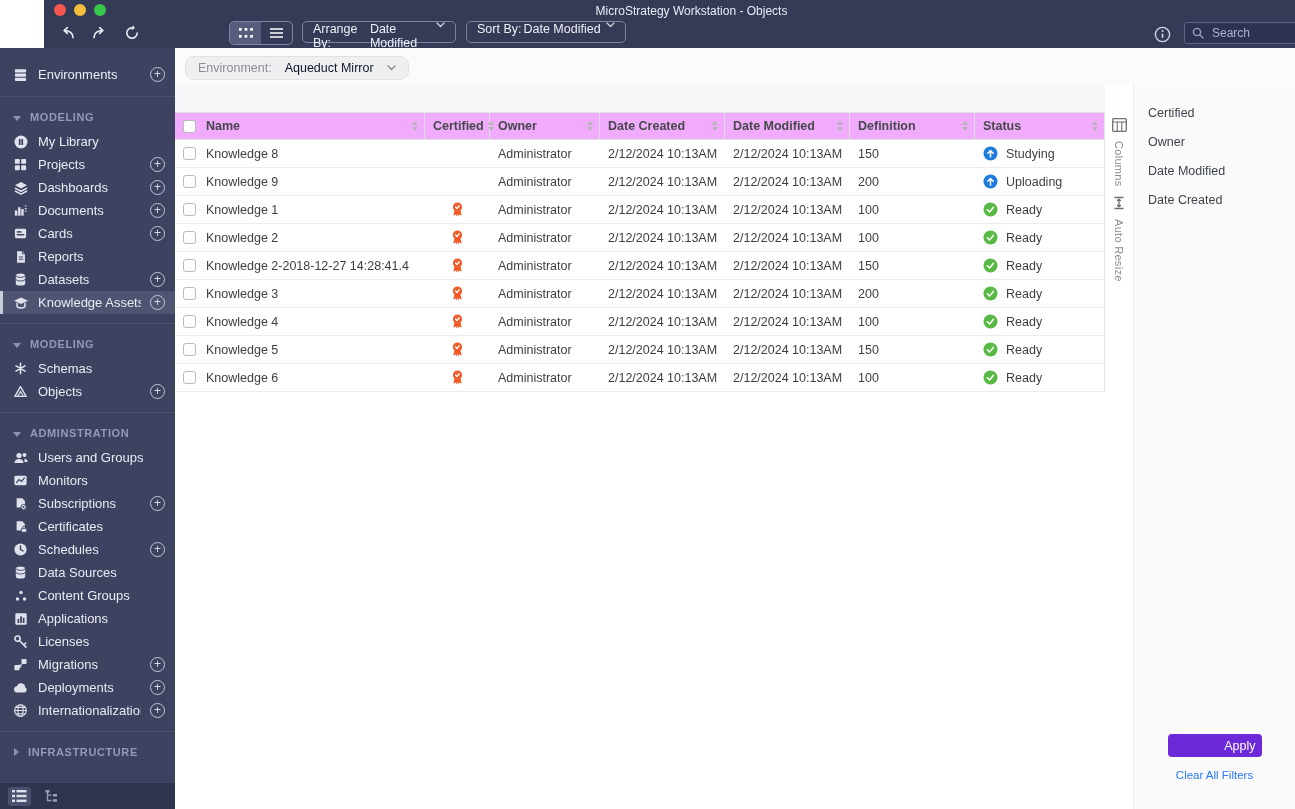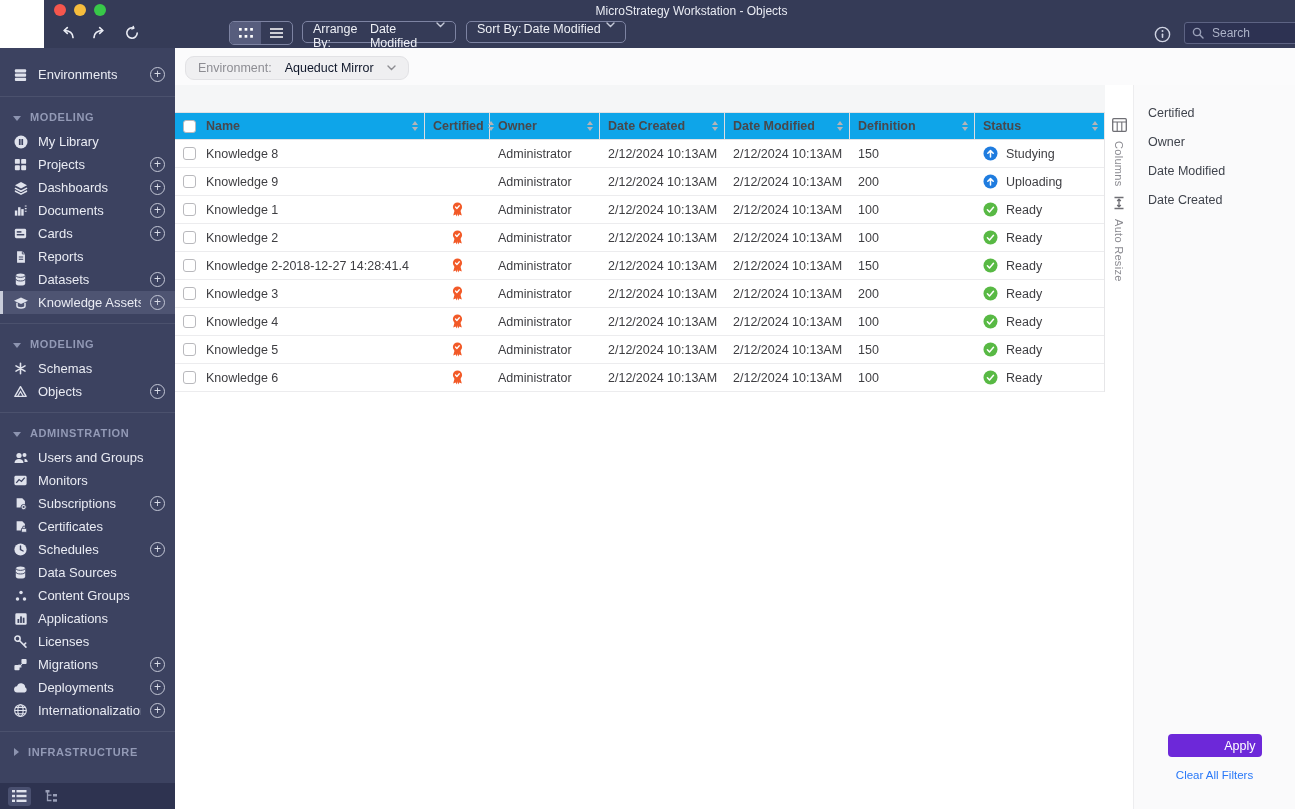--- a/index.html
+++ b/index.html
@@ -52,7 +52,7 @@
 
   .table-wrap{position:absolute;top:64px;left:0;width:930px;border-top:1px solid #e1e1e4;border-right:1px solid #e6e6e8;box-sizing:border-box;}
   table{border-collapse:collapse;table-layout:fixed;width:929px;font-size:12.5px;color:#3e3e42;}
-  thead th{height:26px;background:#0ea5e9;border-bottom:1px solid #e1e1e4;font-weight:bold;color:#48484c;text-align:left;padding:0;}
+  thead th{height:26px;background:#f0abfc;border-bottom:1px solid #e1e1e4;font-weight:bold;color:#48484c;text-align:left;padding:0;}
   .th-inner{display:flex;align-items:center;height:26px;padding:0 6px 0 8px;border-right:1px solid #dddde0;box-sizing:border-box;}
   th:last-child .th-inner{border-right:none;}
   .sort{display:flex;flex-direction:column;gap:2px;margin-left:auto;padding-left:4px;cursor:pointer;}

